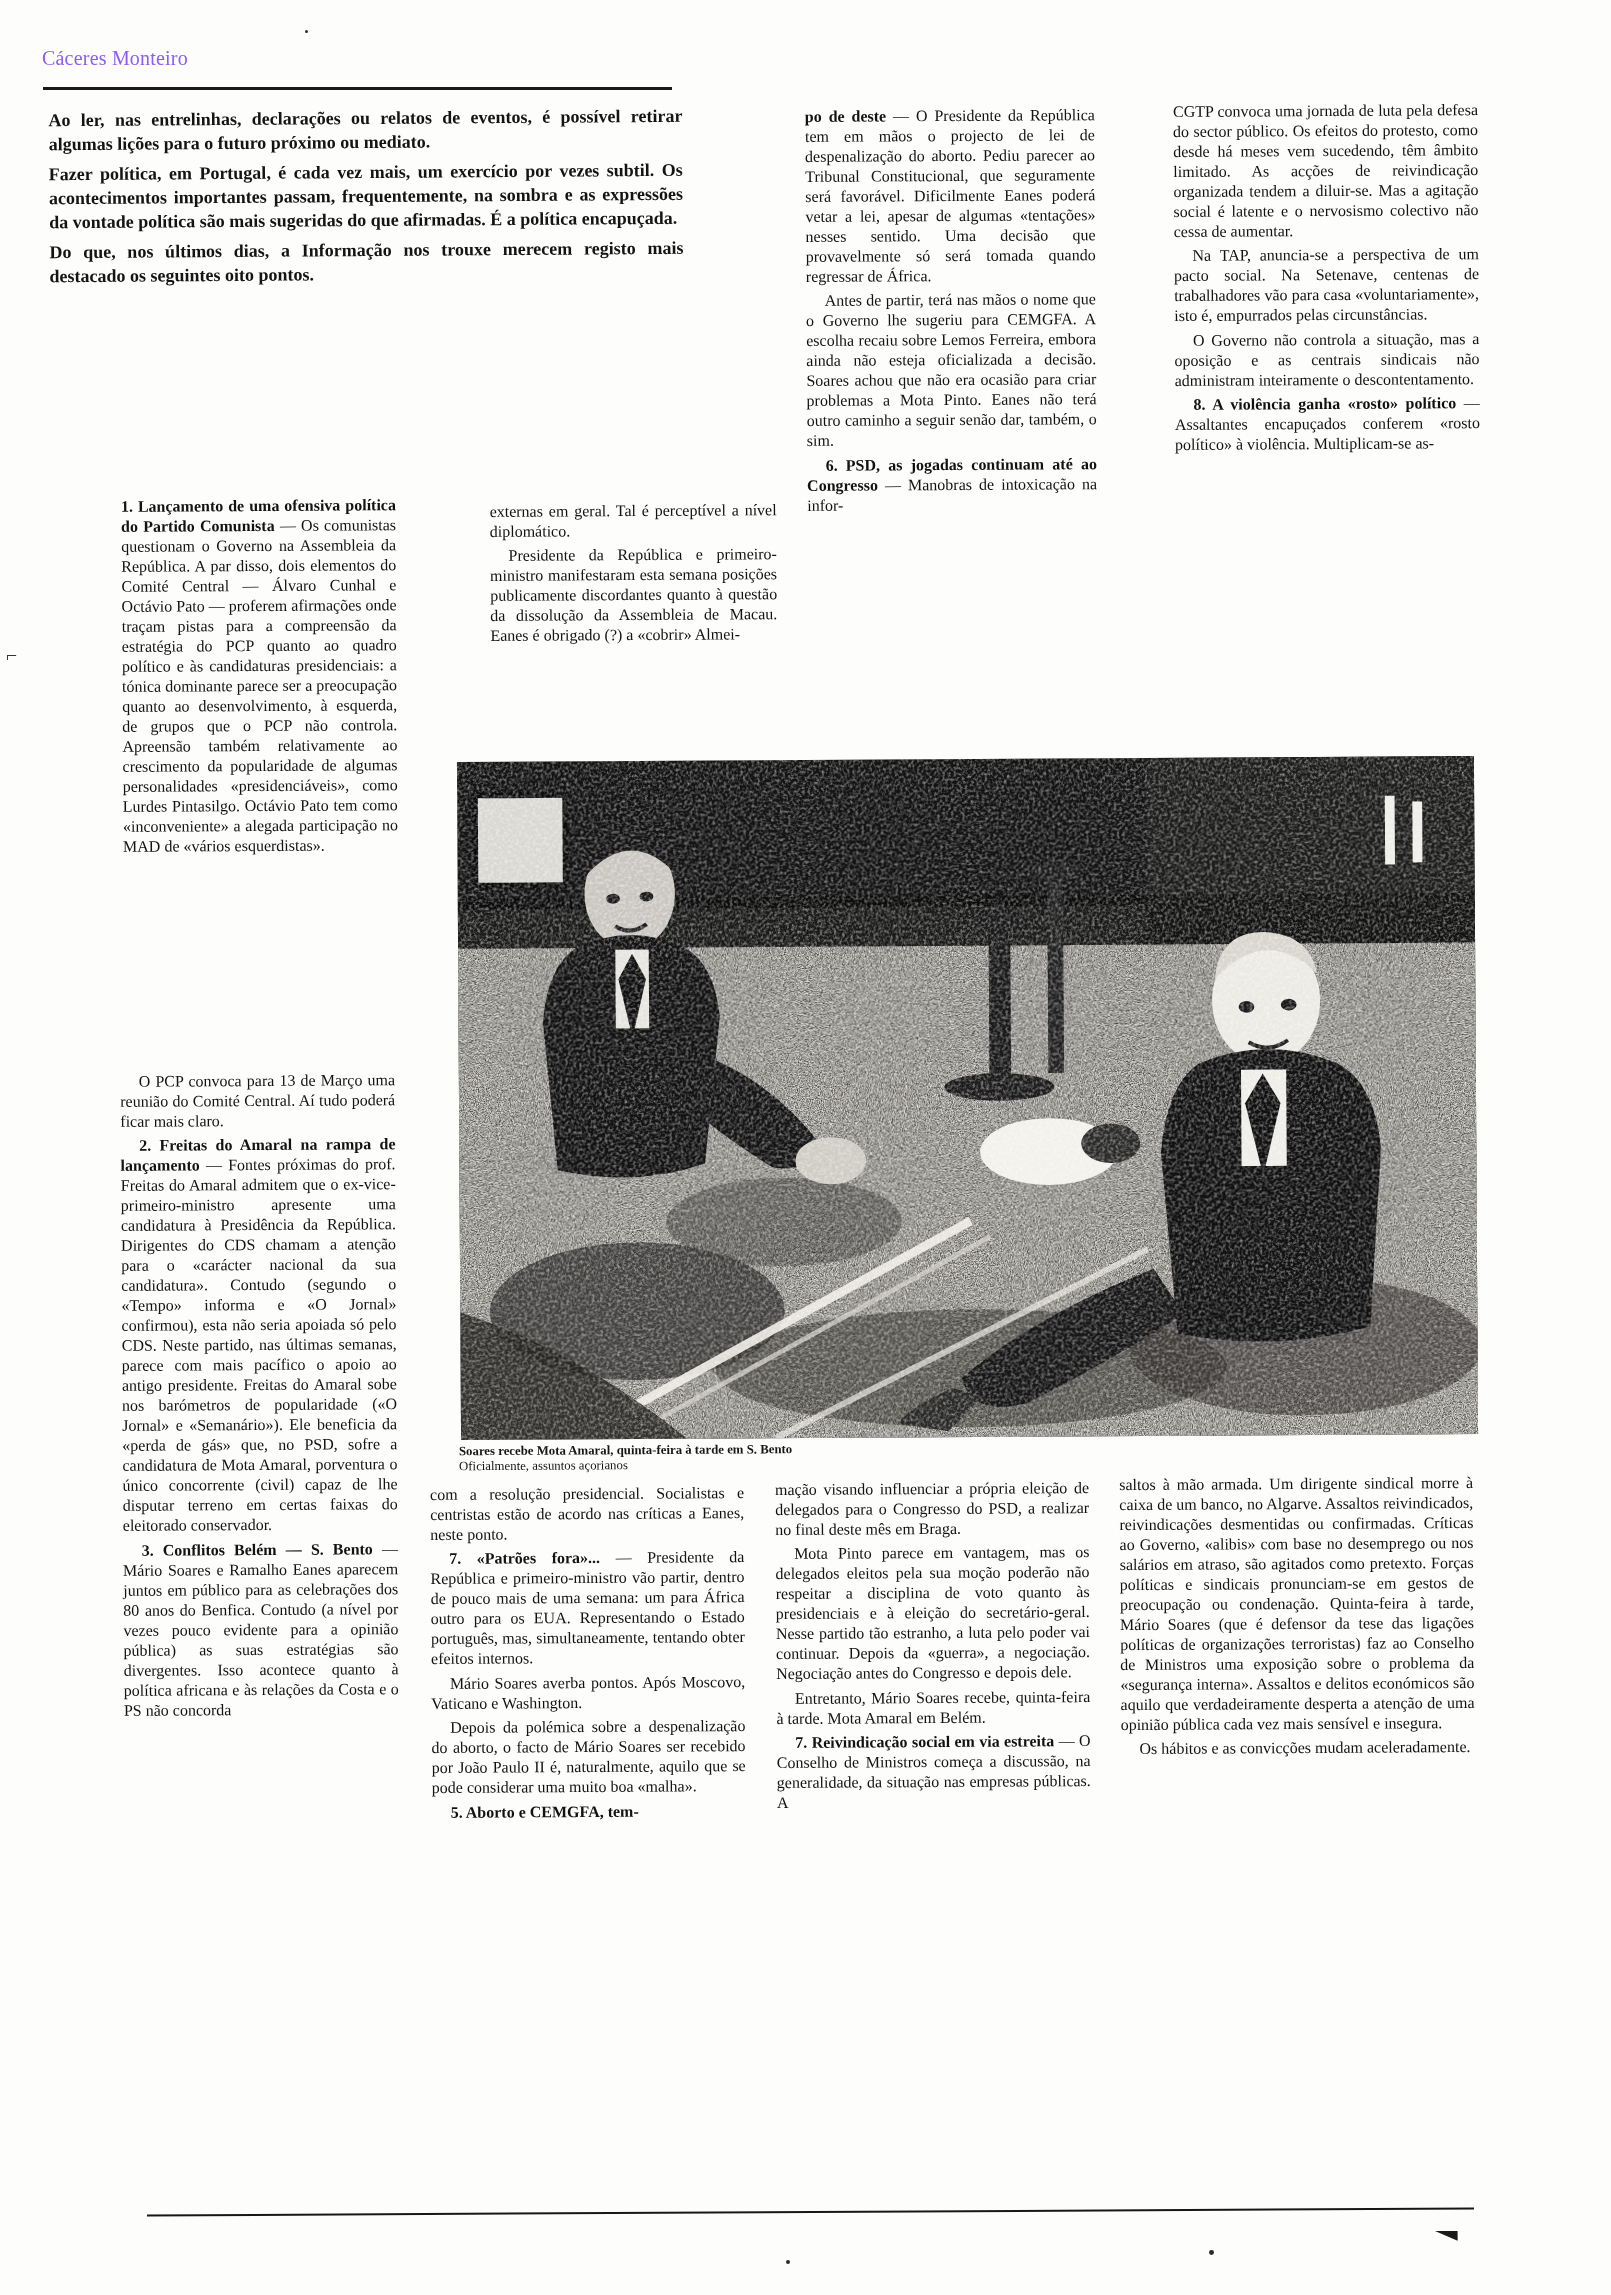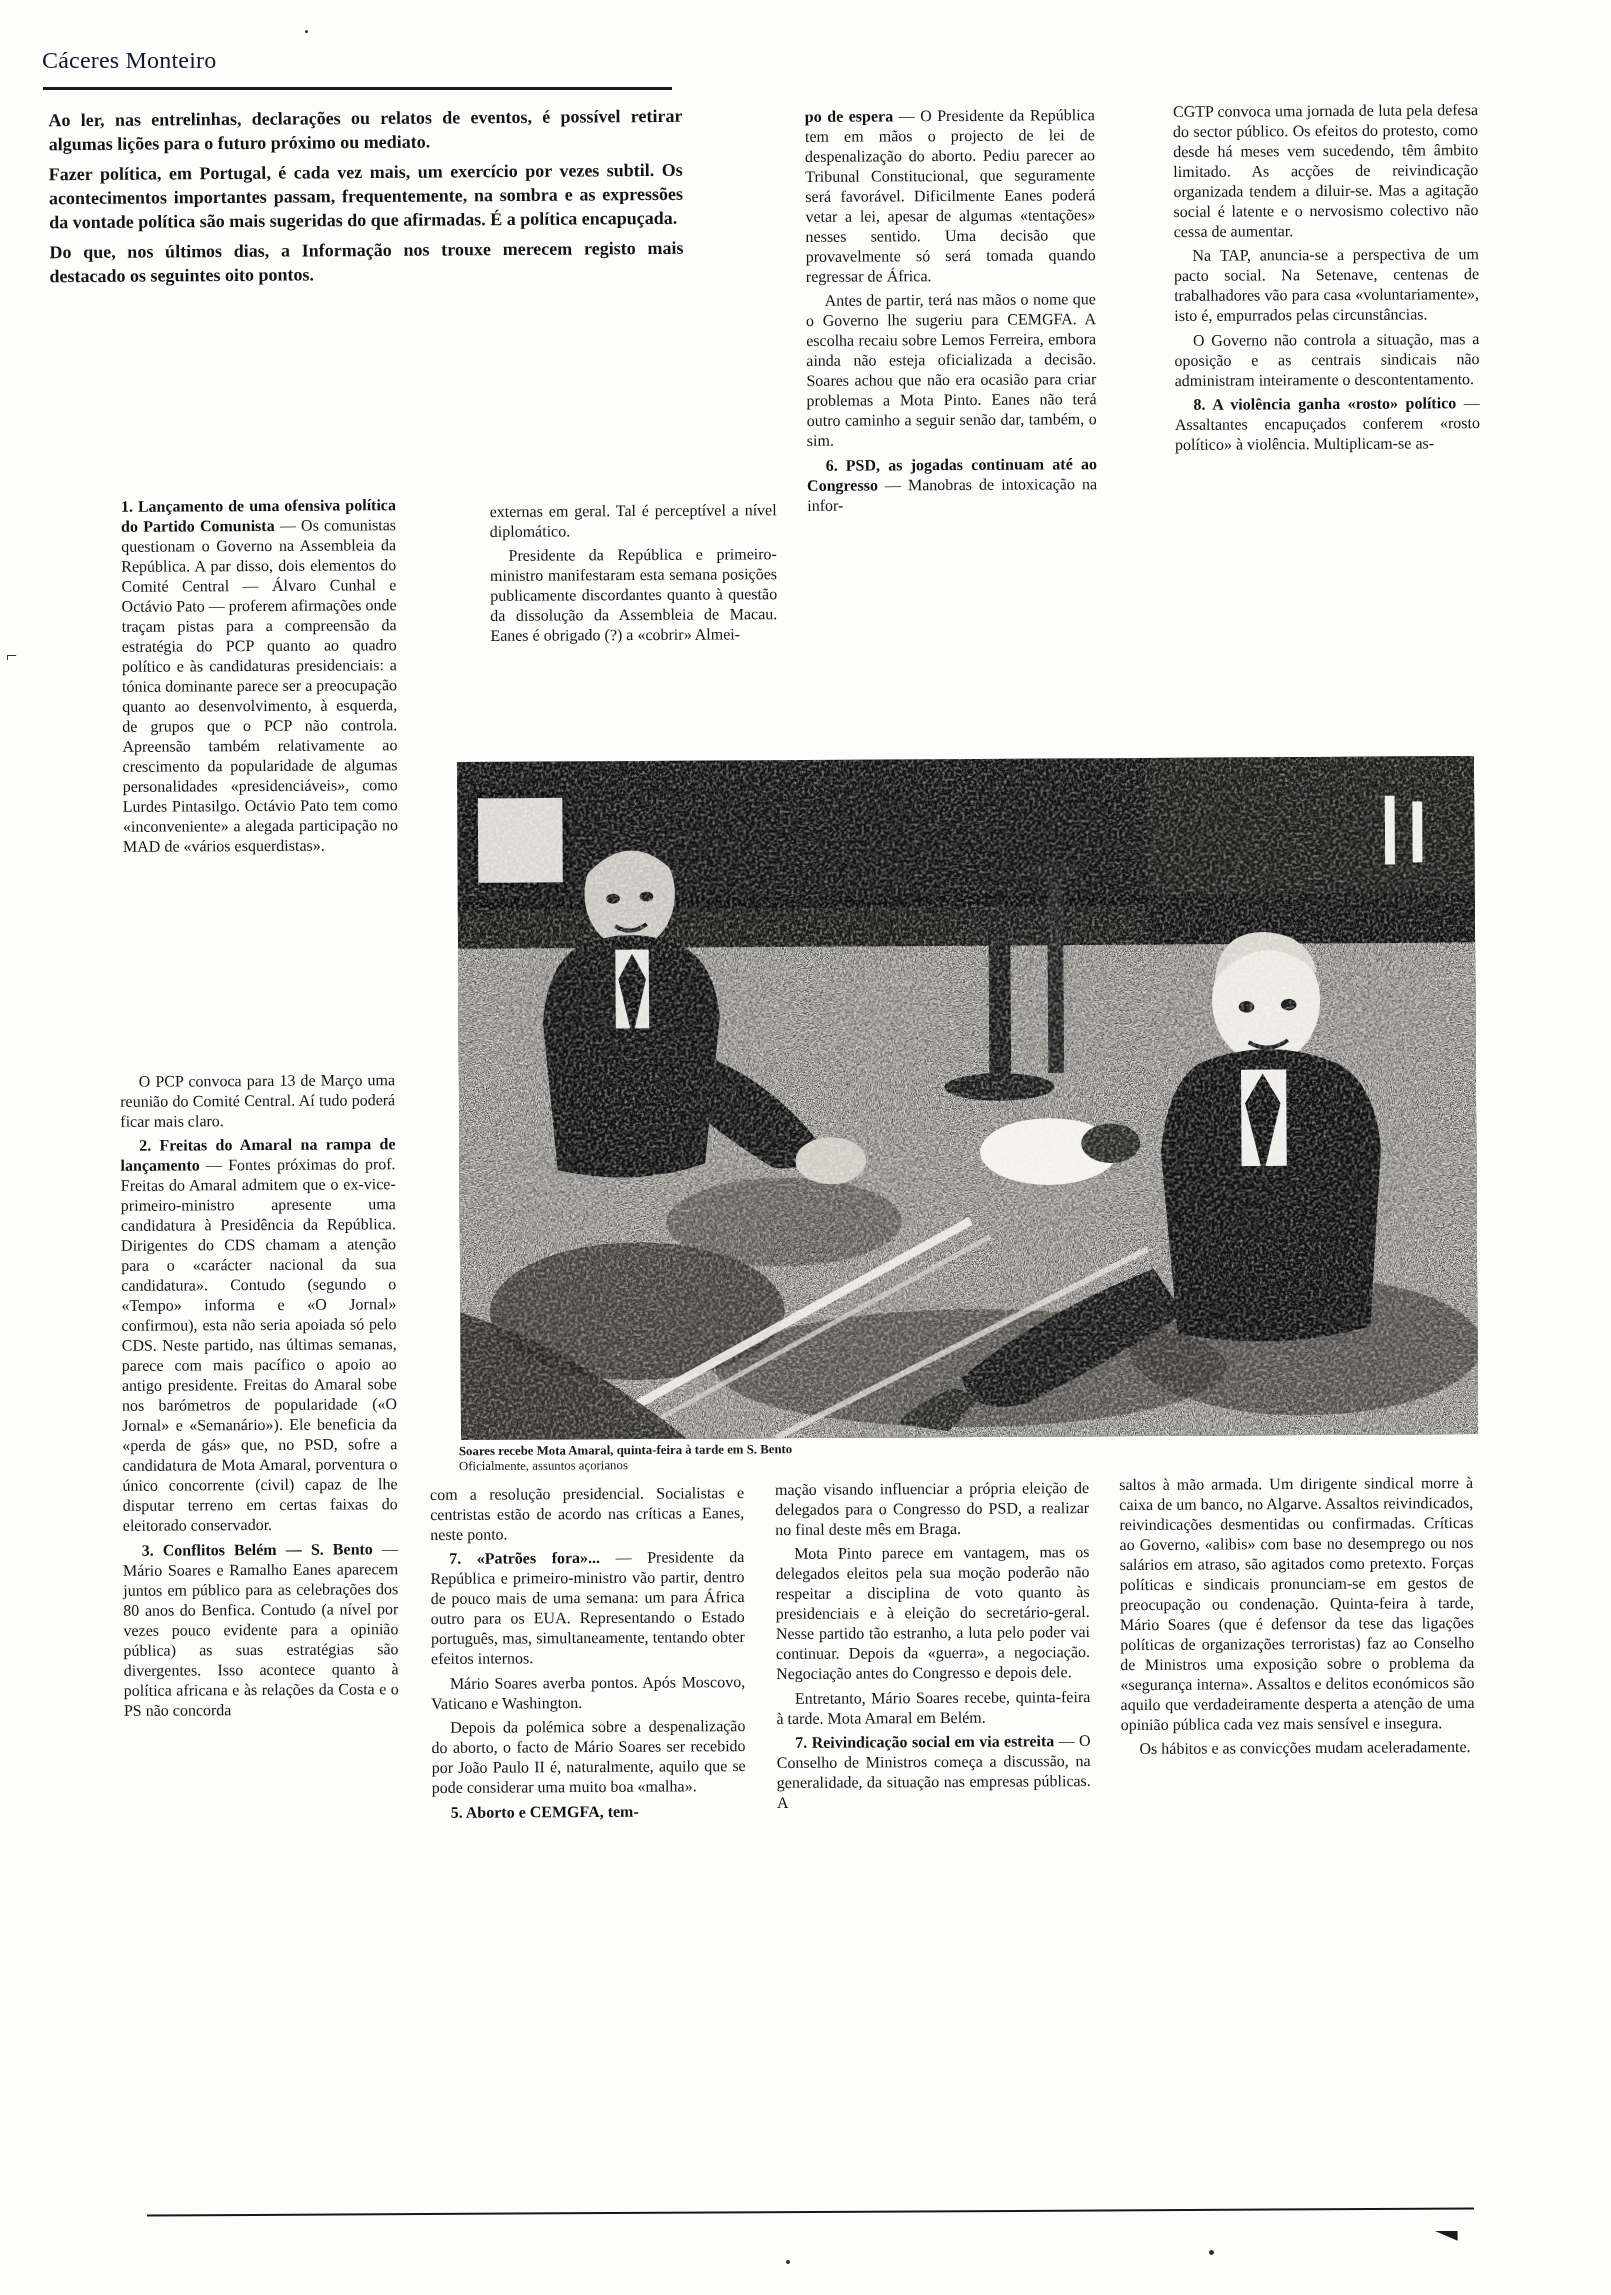--- a/index.html
+++ b/index.html
@@ -29,9 +29,9 @@
     left: 42px;
     top: 47px;
     font-family: "Liberation Serif", serif;
-    font-size: 24px;
+    font-size: 20px;
     letter-spacing: 0.2px;
-    color: #0f172a;
+    color: #8b5cf6;
   }
   .byline-rule {
     position: absolute;

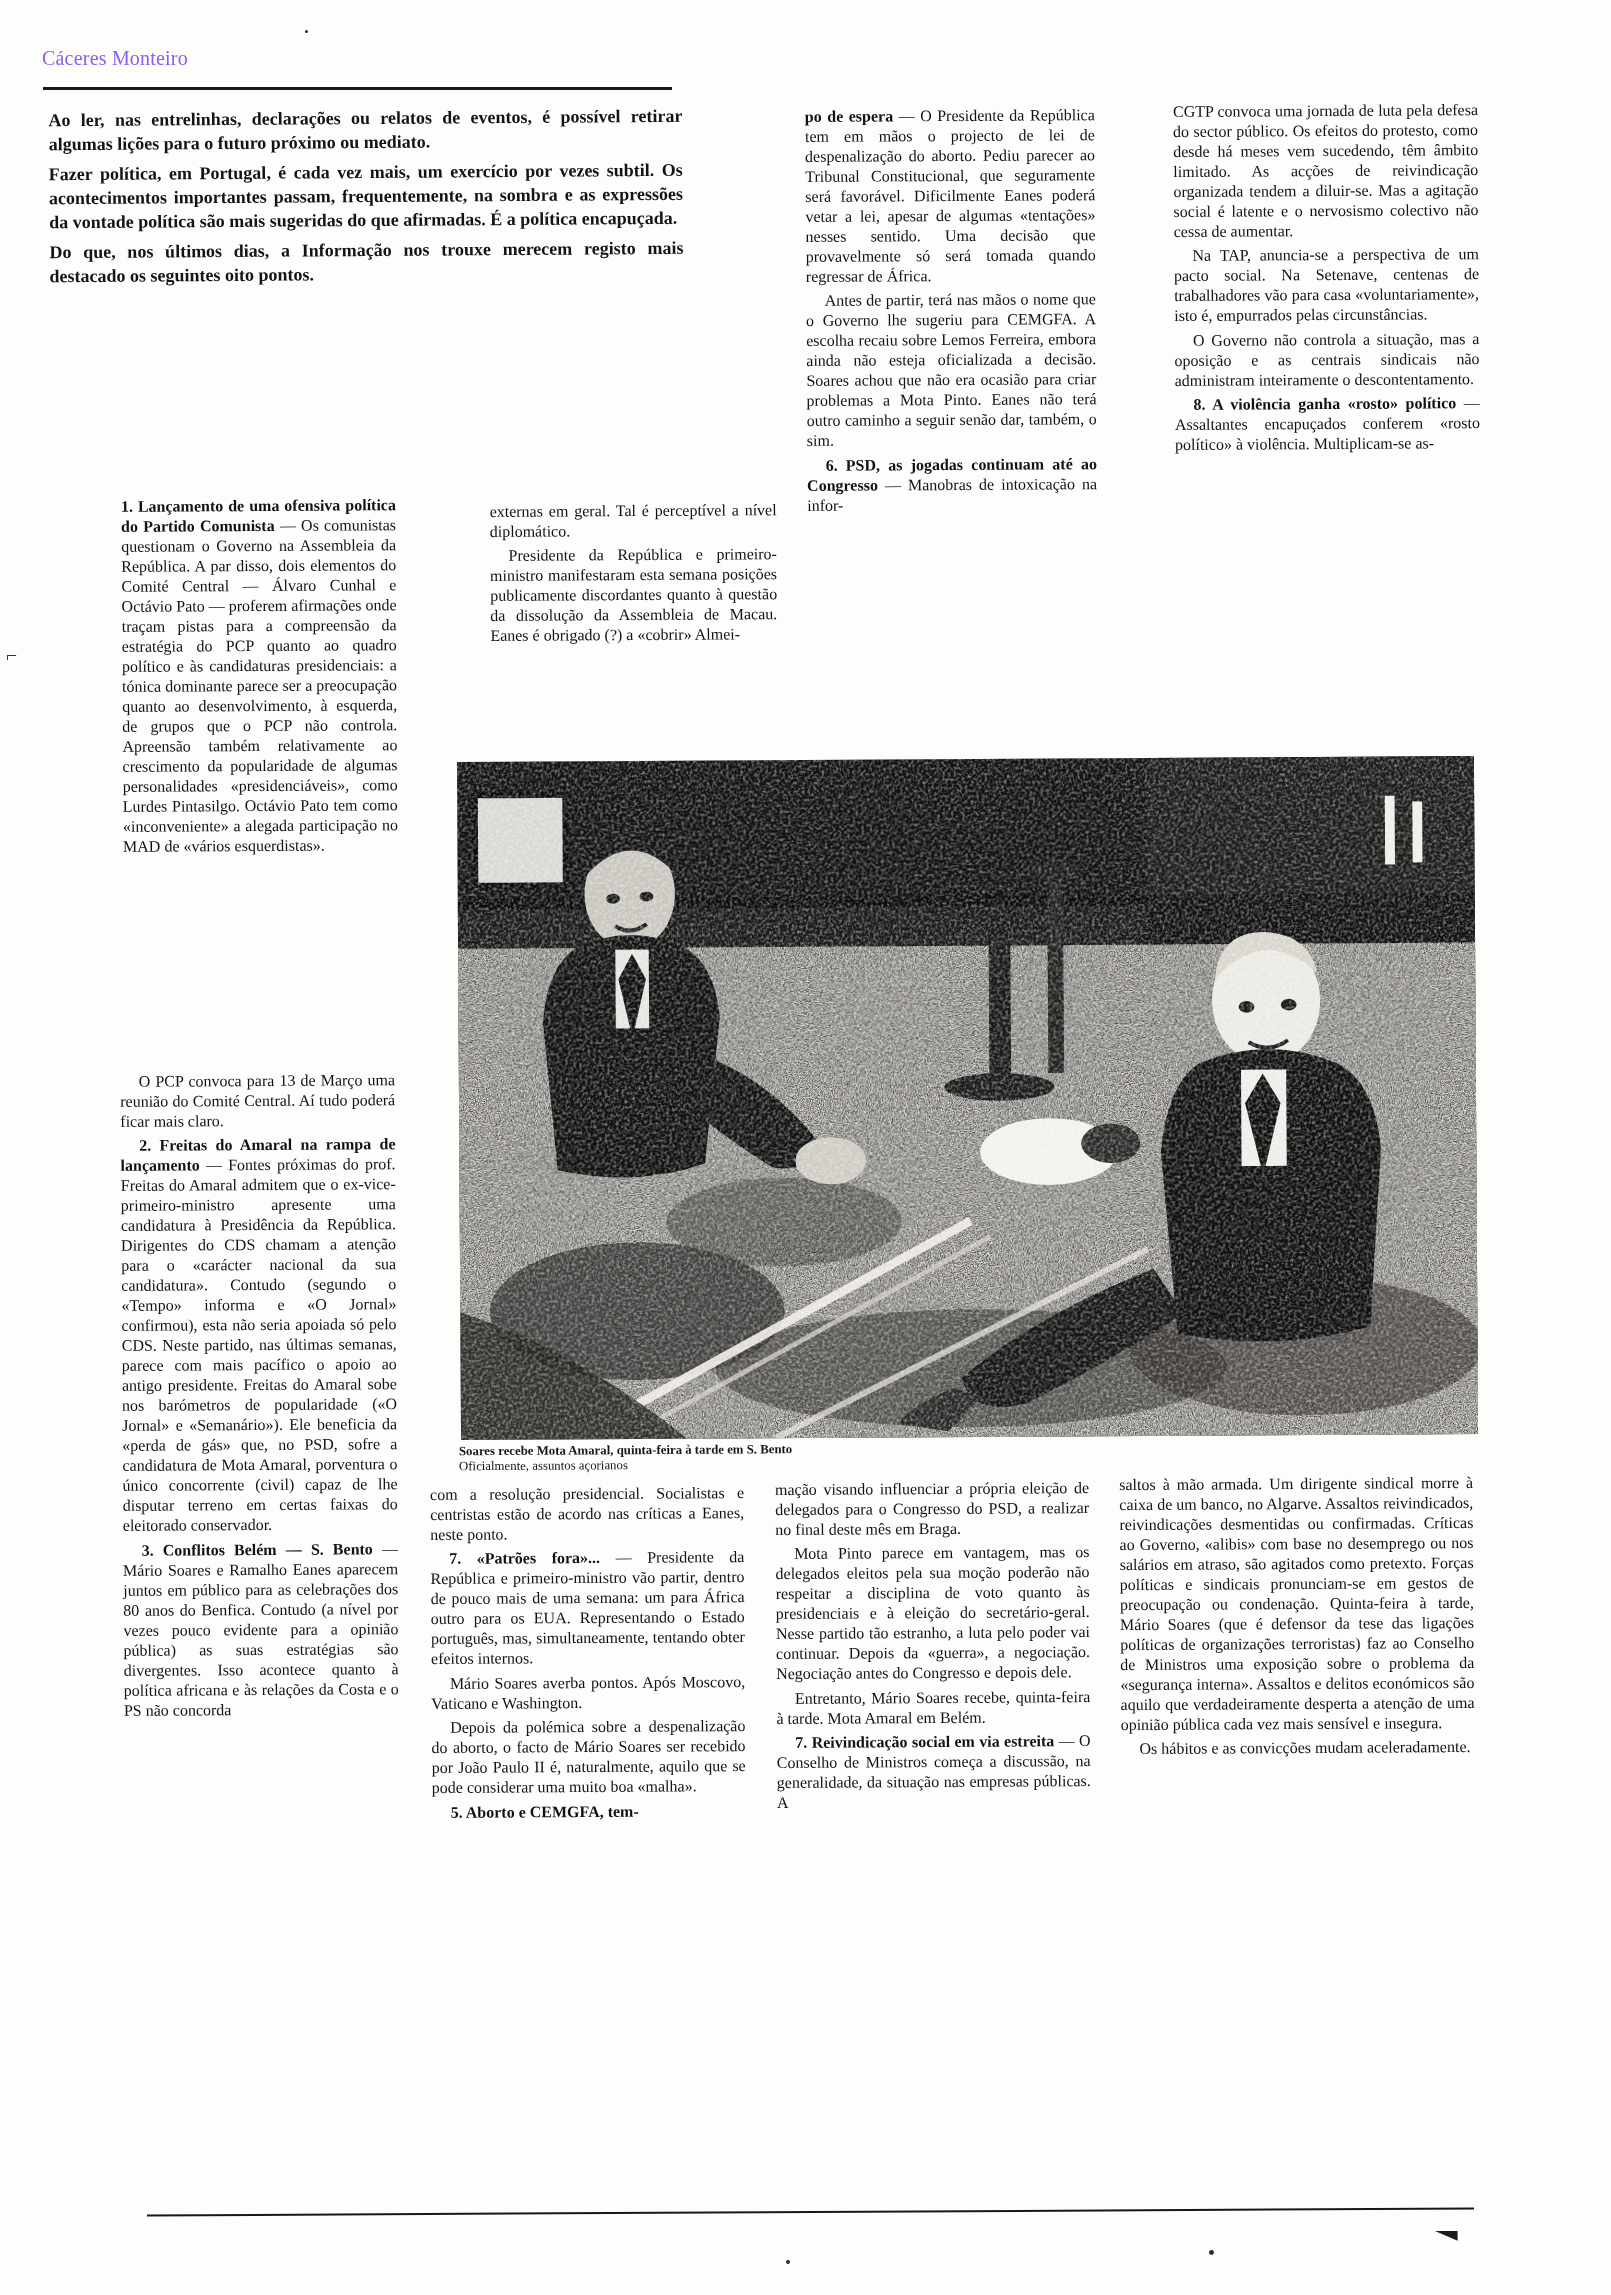--- a/index.html
+++ b/index.html
@@ -182,7 +182,7 @@
 </div>
 
 <div class="col" id="c3-upper">
-  <p class="noind"><b class="hd">po de espera</b><span> — </span><span>O Presidente da República tem em mãos o projecto de lei de despenalização do aborto. Pediu parecer ao Tribunal Constitucional, que seguramente será favorável. Dificilmente Eanes poderá vetar a lei, apesar de algumas «tentações» nesses sentido. Uma decisão que provavelmente só será tomada quando regressar de África.</span></p>
+  <p class="noind"><b class="hd">po de deste</b><span> — </span><span>O Presidente da República tem em mãos o projecto de lei de despenalização do aborto. Pediu parecer ao Tribunal Constitucional, que seguramente será favorável. Dificilmente Eanes poderá vetar a lei, apesar de algumas «tentações» nesses sentido. Uma decisão que provavelmente só será tomada quando regressar de África.</span></p>
   <p><span>Antes de partir, terá nas mãos o nome que o Governo lhe sugeriu para CEMGFA. A escolha recaiu sobre Lemos Ferreira, embora ainda não esteja oficializada a decisão. Soares achou que não era ocasião para criar problemas a Mota Pinto. Eanes não terá outro caminho a seguir senão dar, também, o sim.</span></p>
   <p><b class="hd">6. PSD, as jogadas continuam até ao Congresso</b><span> — </span><span>Manobras de intoxicação na infor-</span></p>
 </div>

